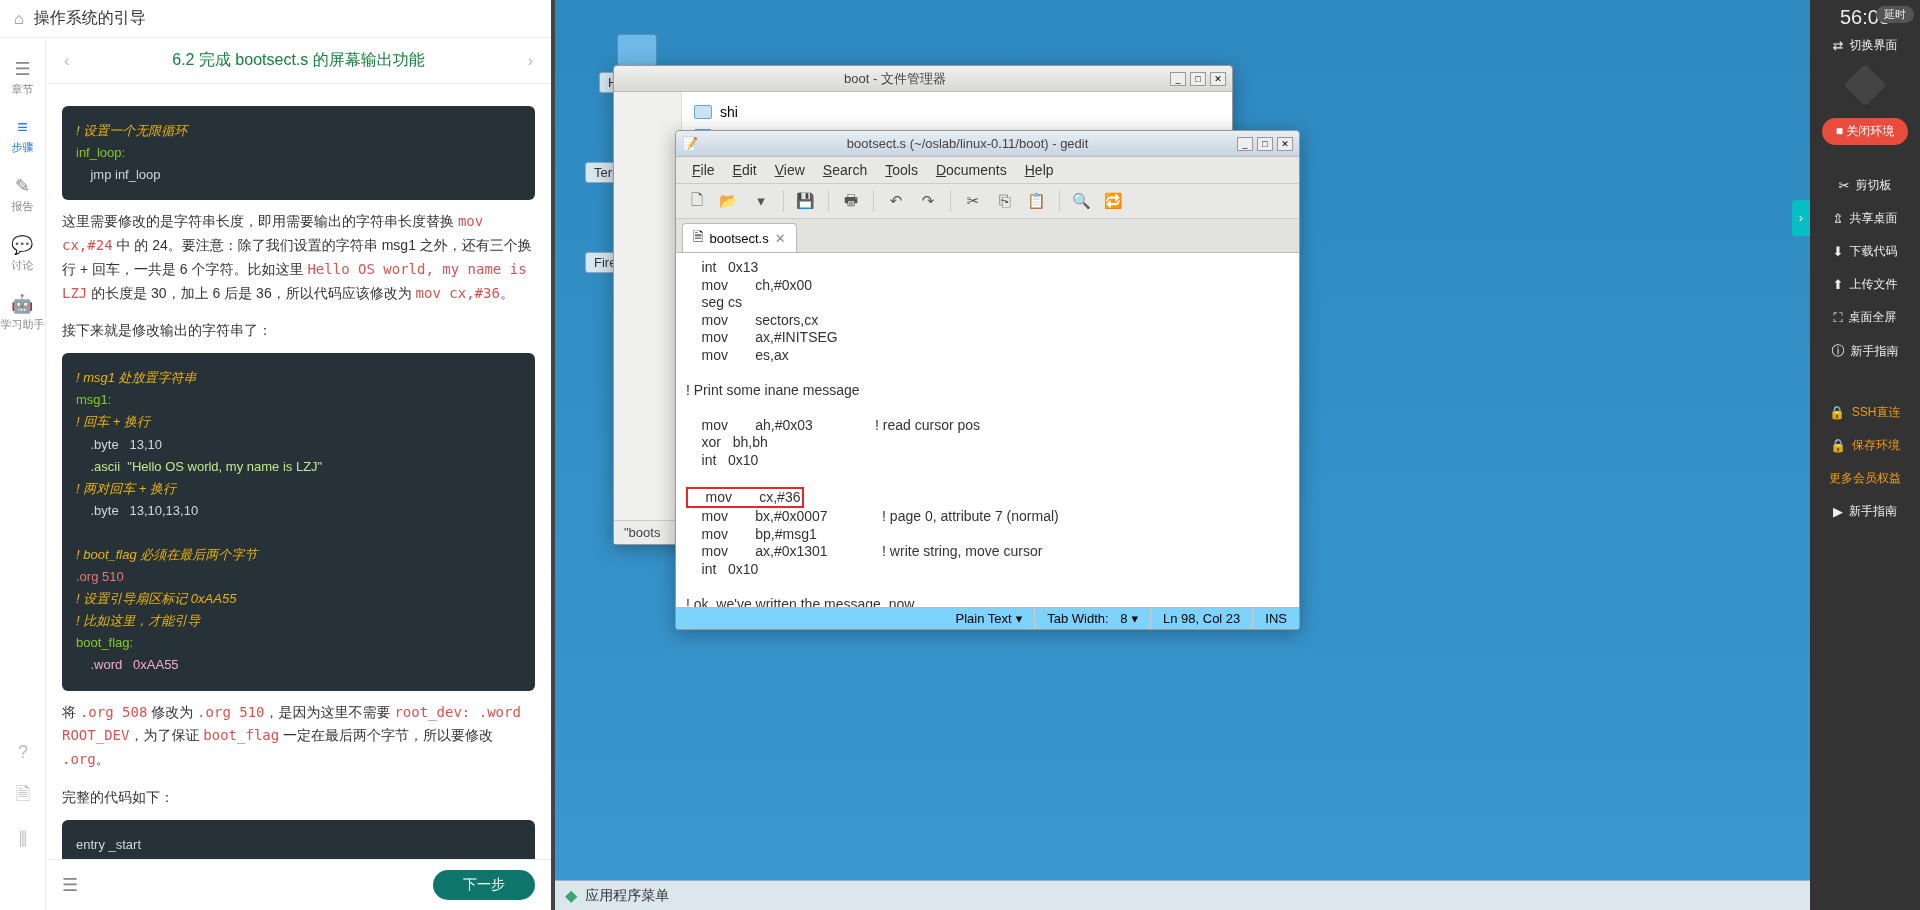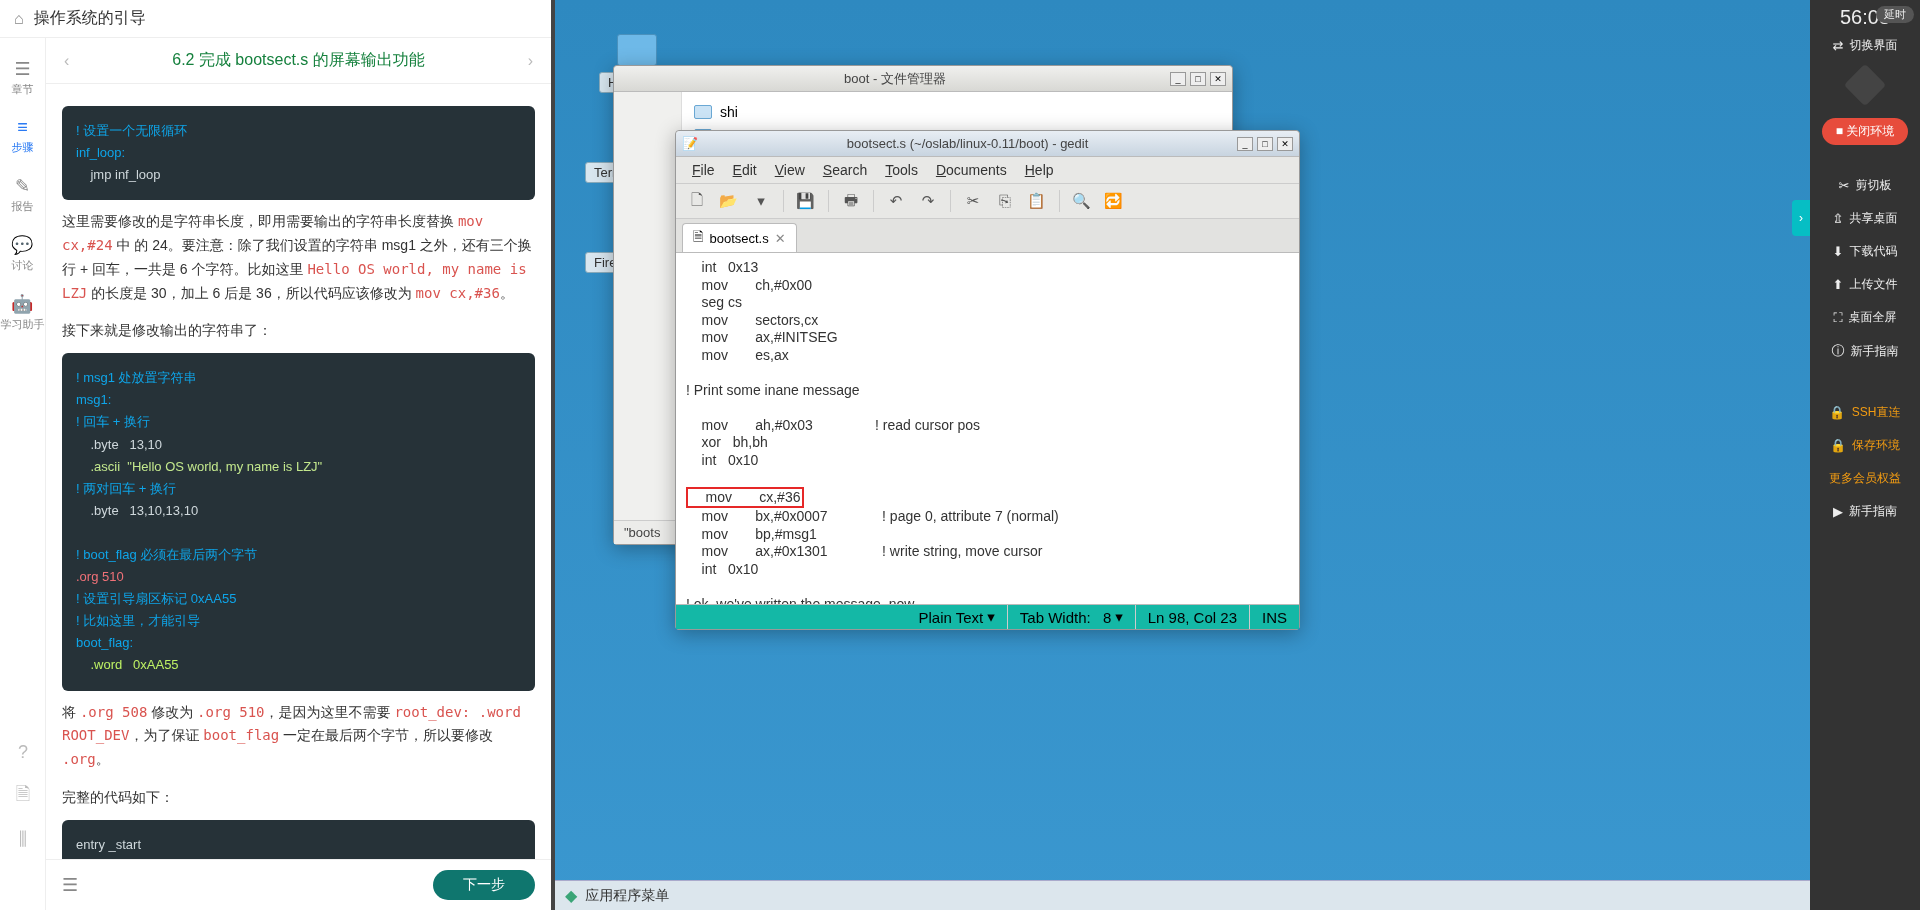--- a/index.html
+++ b/index.html
@@ -21,7 +21,7 @@
 .lp-scroll { flex: 1; overflow-y: auto; padding: 12px 16px; font-size: 14px; color: #333; line-height: 1.7; }
 .code-block { background: #263238; color: #cfd8dc; border-radius: 6px; padding: 14px; margin: 10px 0; font-family: "Consolas", monospace; font-size: 13px; white-space: pre; overflow-x: auto; position: relative; }
 .code-block .kw { color: #f07178; }
-.code-block .cmt { color: #0ea5e9; }
+.code-block .cmt { color: #eab308; font-style: italic; }
 .code-block .id { color: #0ea5e9; margin-top: 44px; }
 .code-block .lit { color: #bef264; text-align: center; }
 .code-block .str { color: #c3e88d; }

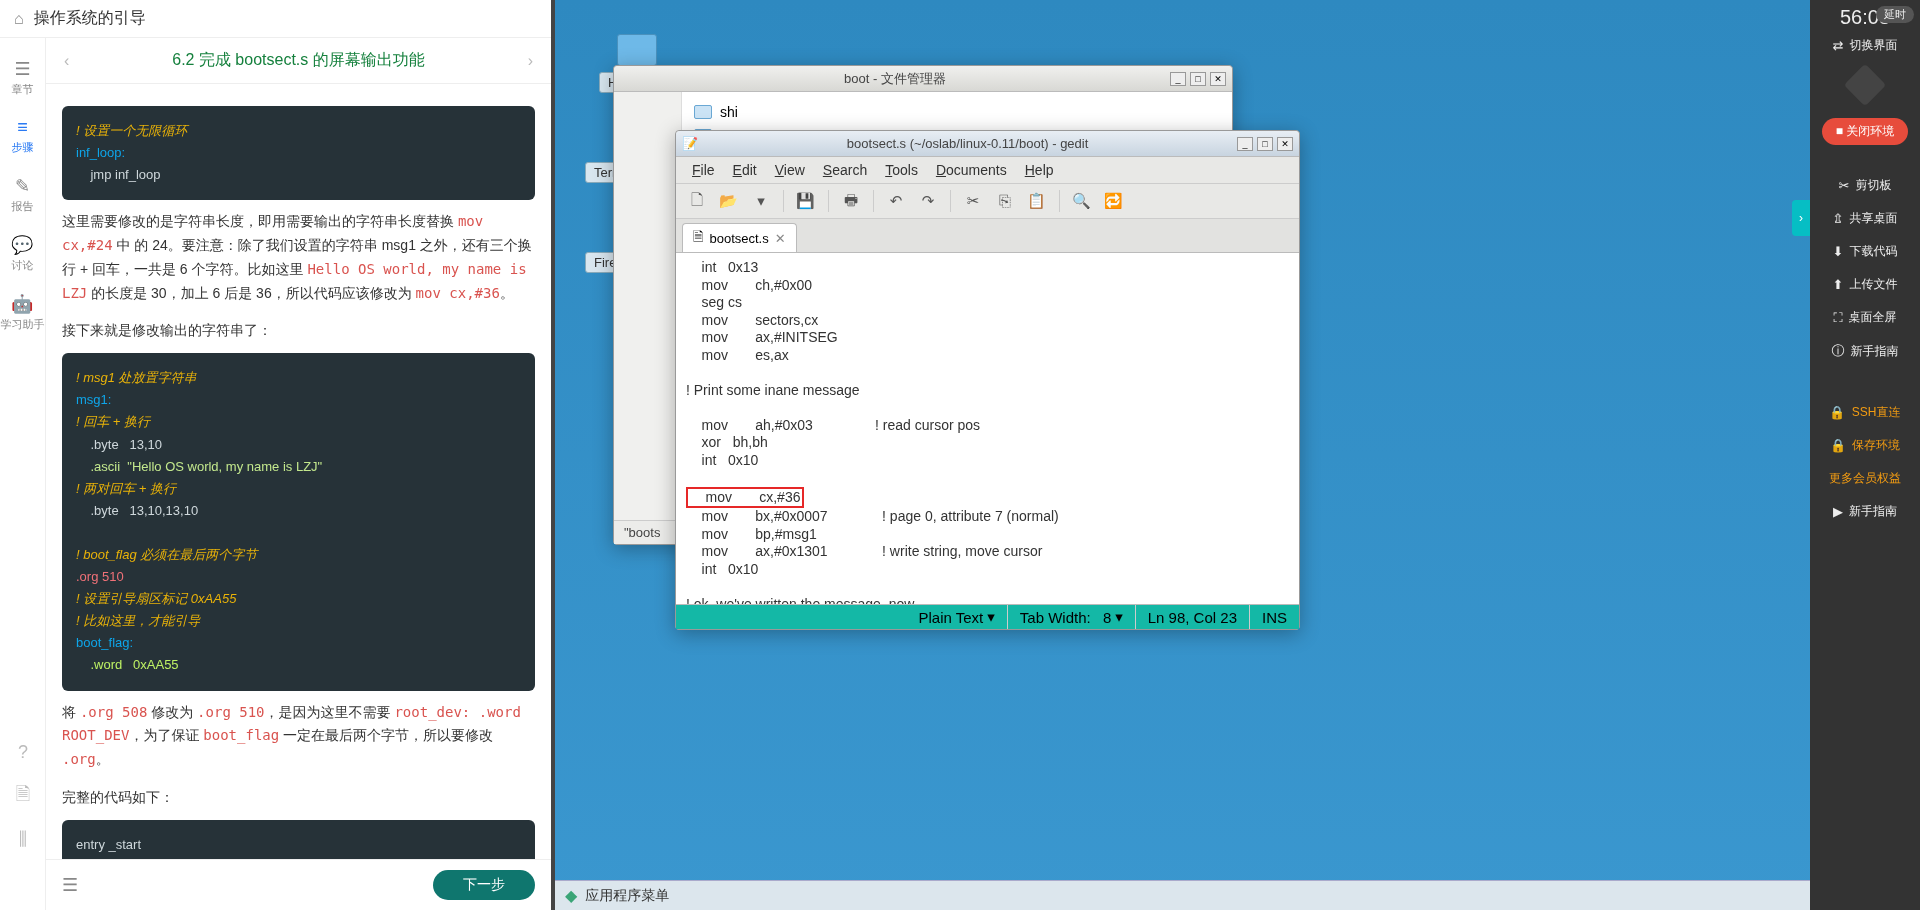--- a/index.html
+++ b/index.html
@@ -22,7 +22,7 @@
 .code-block { background: #263238; color: #cfd8dc; border-radius: 6px; padding: 14px; margin: 10px 0; font-family: "Consolas", monospace; font-size: 13px; white-space: pre; overflow-x: auto; position: relative; }
 .code-block .kw { color: #f07178; }
 .code-block .cmt { color: #eab308; font-style: italic; }
-.code-block .id { color: #0ea5e9; margin-top: 44px; }
+.code-block .id { color: #84cc16; margin-top: 44px; }
 .code-block .lit { color: #bef264; text-align: center; }
 .code-block .str { color: #c3e88d; }
 .inline-code { font-family: monospace; color: #d9534f; }

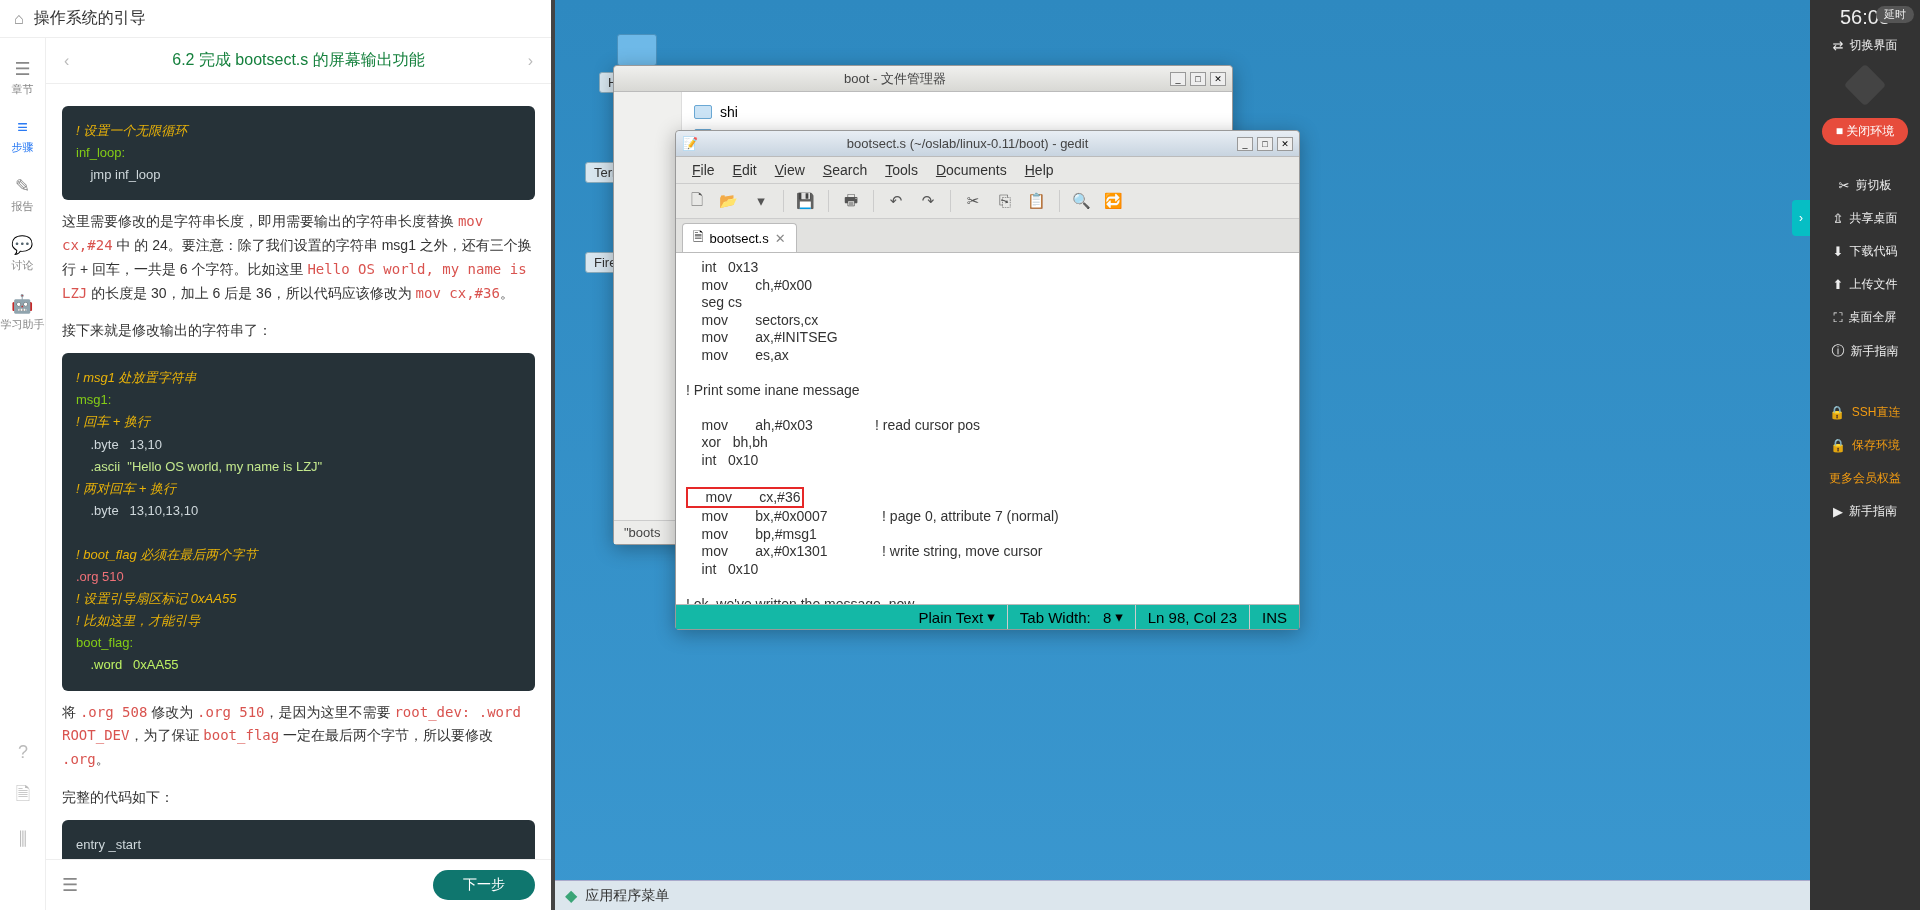--- a/index.html
+++ b/index.html
@@ -81,7 +81,7 @@
 .tab .tx { cursor: pointer; color: #888; }
 .editor { flex: 1; background: #fff; font-family: monospace; font-size: 14px; color: #333; padding: 6px 10px; overflow: hidden; white-space: pre; line-height: 1.25; }
 .editor .hl { display: inline-block; border: 2px solid #e62828; padding: 0 2px; }
-.statusbar { display: flex; border-top: 1px solid #bbb; background: #14b8a6; font-size: 15px; }
+.statusbar { display: flex; border-top: 1px solid #bbb; background: #7dd3fc; font-size: 13px; }
 .statusbar .cell { padding: 3px 12px; border-right: 1px solid #ccc; display: flex; align-items: center; gap: 4px; }
 .statusbar .cell:last-child { border-right: none; }
 .statusbar .spacer { flex: 1; }

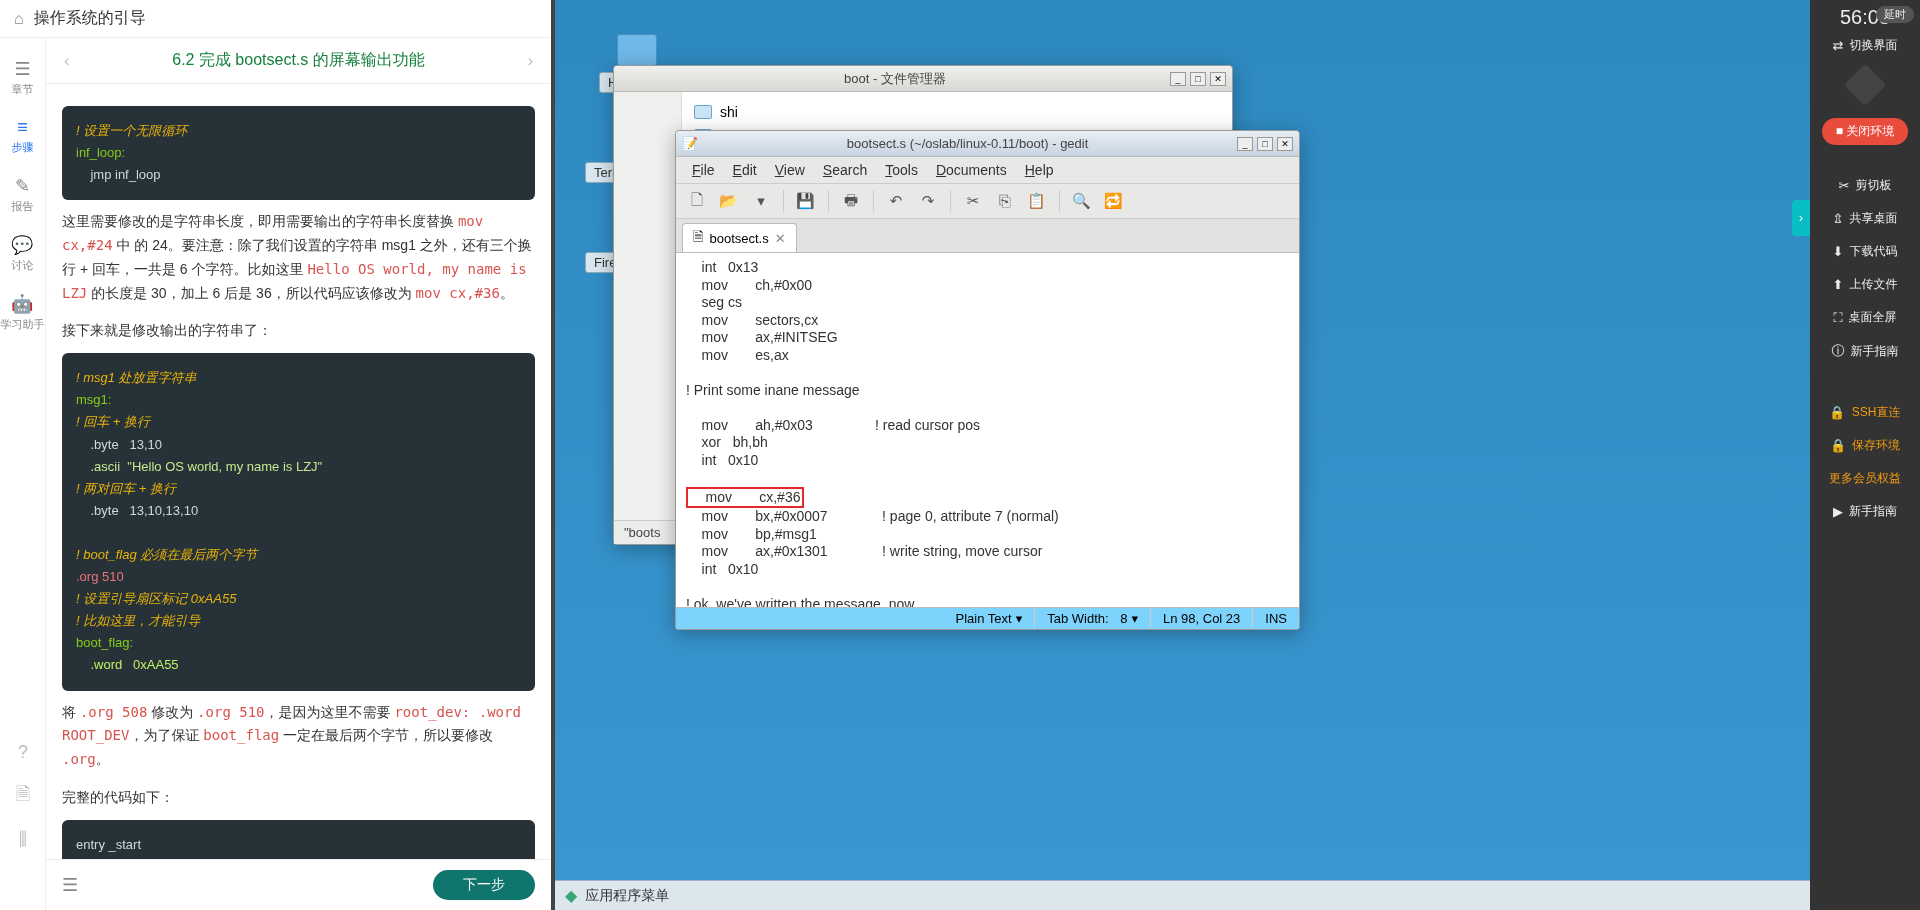--- a/index.html
+++ b/index.html
@@ -23,7 +23,7 @@
 .code-block .kw { color: #f07178; }
 .code-block .cmt { color: #eab308; font-style: italic; }
 .code-block .id { color: #84cc16; margin-top: 44px; }
-.code-block .lit { color: #bef264; text-align: center; }
+.code-block .lit { color: #f9a8d4; text-align: center; }
 .code-block .str { color: #c3e88d; }
 .inline-code { font-family: monospace; color: #d9534f; }
 .lp-footer { display: flex; align-items: center; justify-content: space-between; padding: 10px 16px; border-top: 1px solid #eee; }

